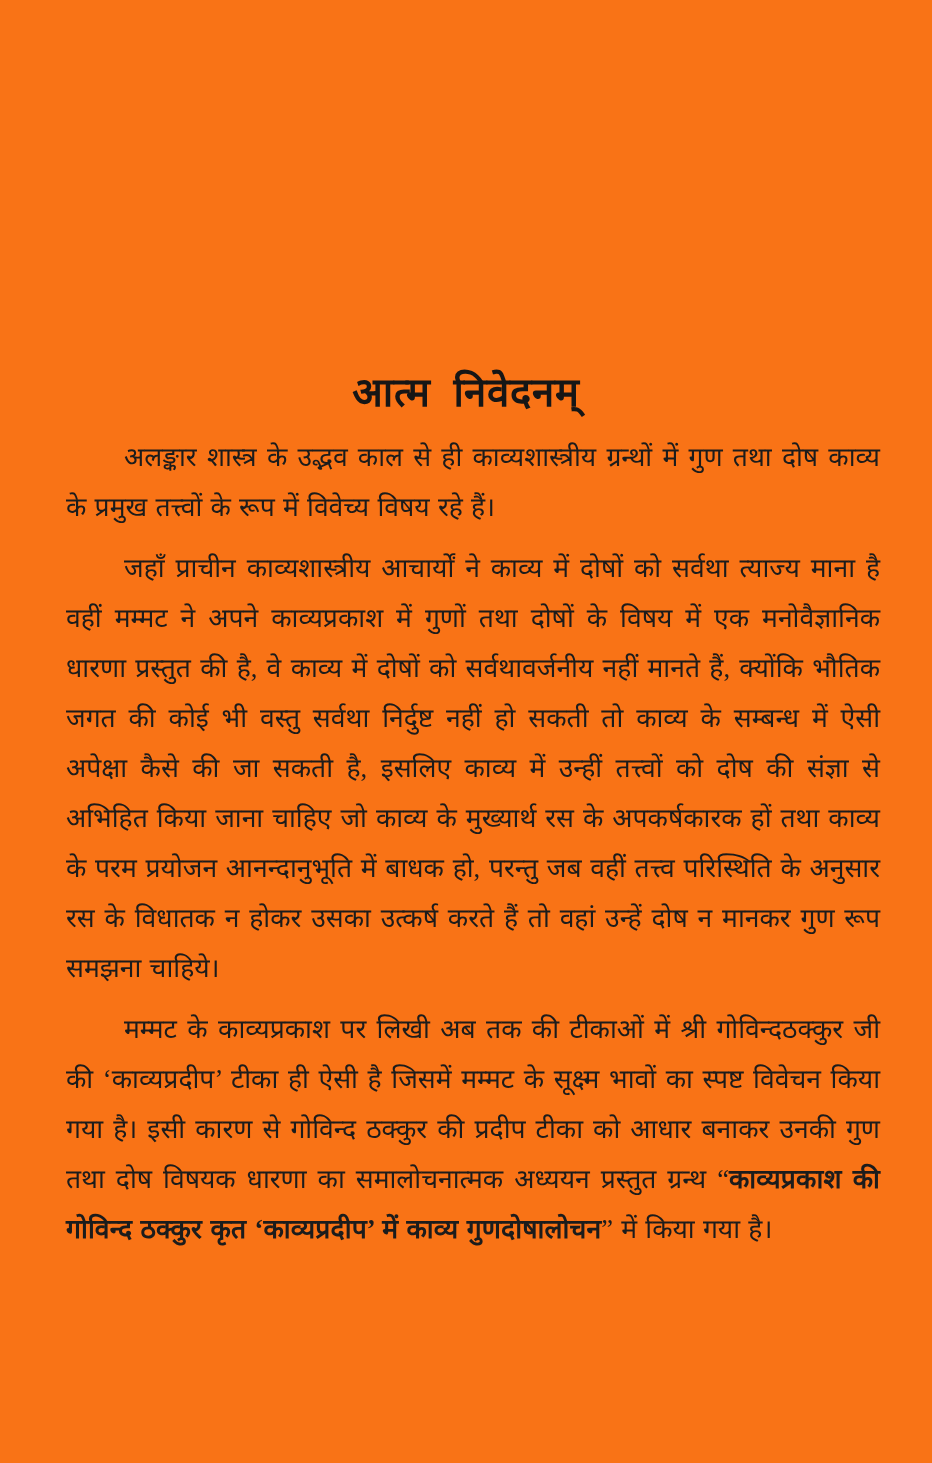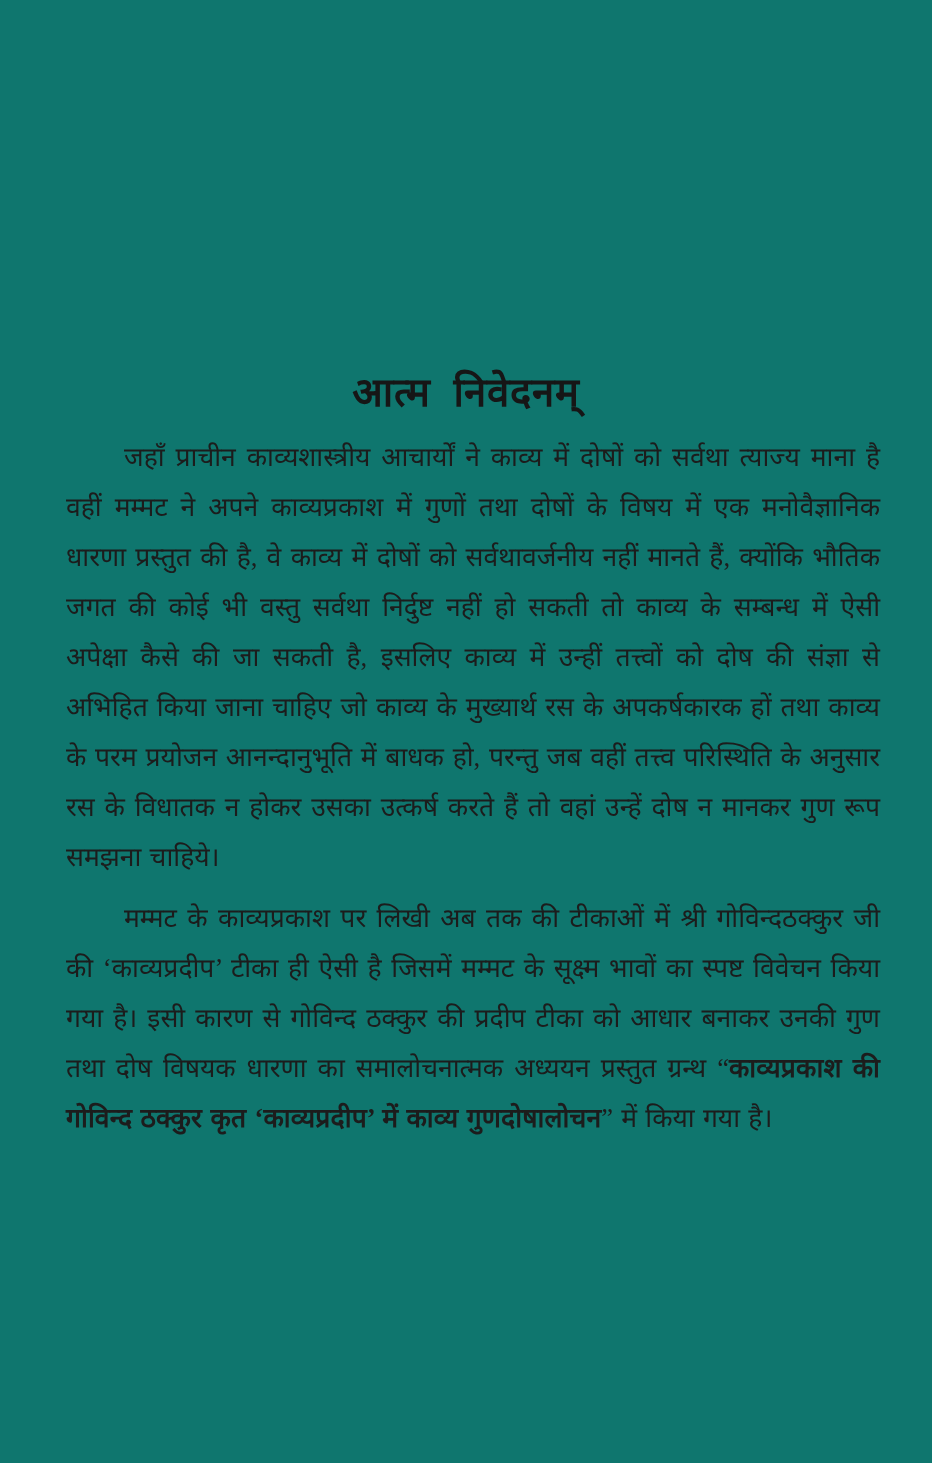--- a/index.html
+++ b/index.html
@@ -22,7 +22,7 @@
   .page {
     position: absolute;
     inset: 0;
-    background: #0f766e;
+    background: #f97316;
     padding: 0;
   }
 

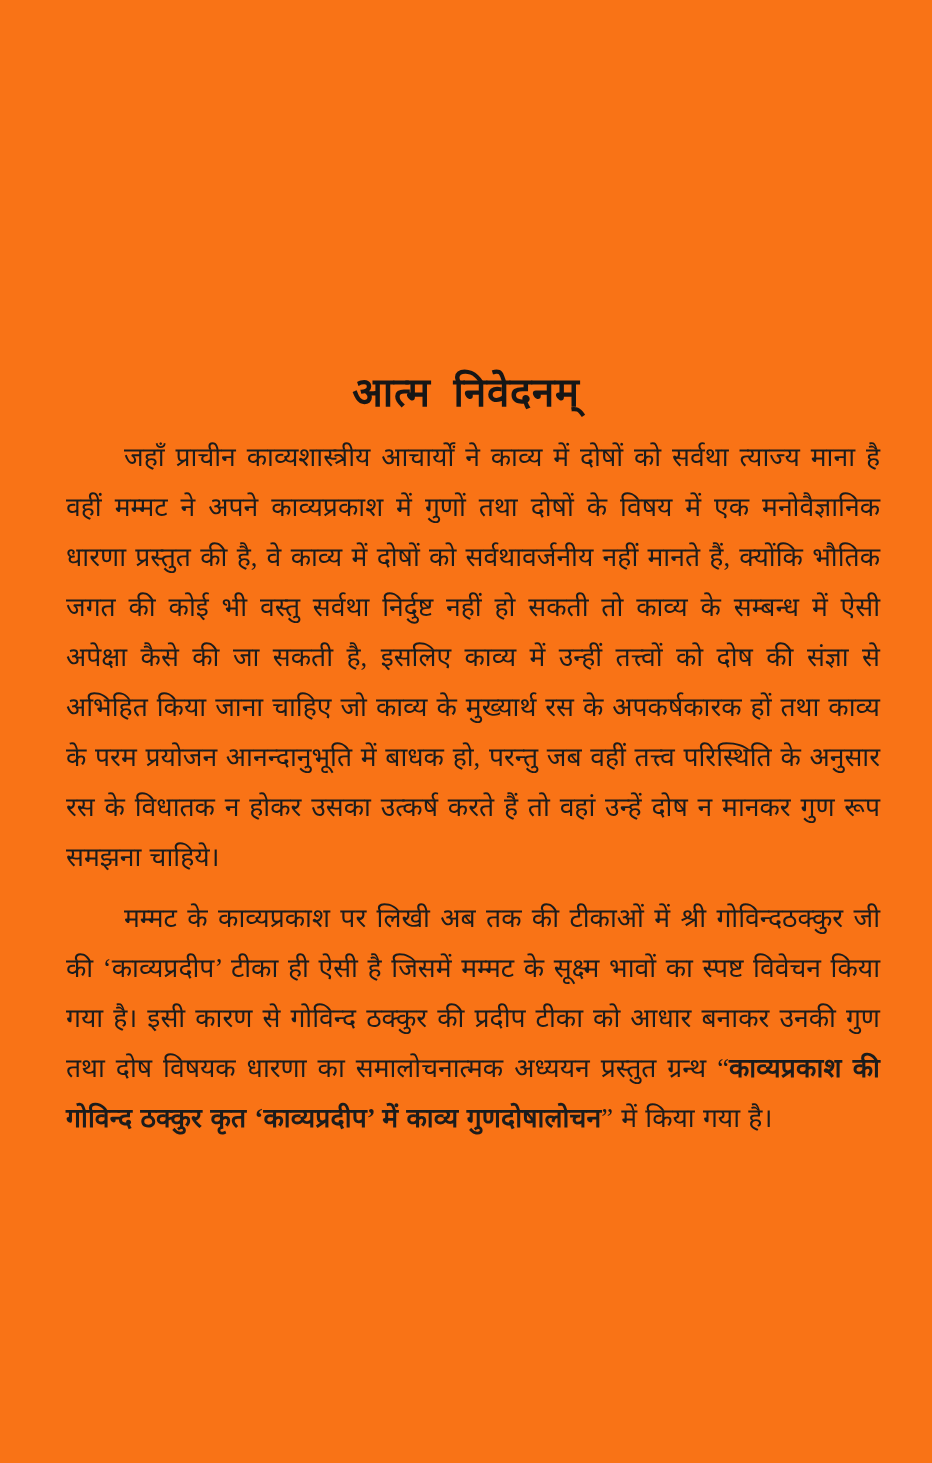--- a/index.html
+++ b/index.html
@@ -83,6 +83,7 @@
 
   <div class="body-text">
 
+    <p class="para">अलङ्कार शास्त्र के उद्भव काल से ही काव्यशास्त्रीय ग्रन्थों में गुण तथा दोष काव्य के प्रमुख तत्त्वों के रूप में विवेच्य विषय रहे हैं।</p>
 
 
     <p class="para">जहाँ प्राचीन काव्यशास्त्रीय आचार्यों ने काव्य में दोषों को सर्वथा त्याज्य माना है वहीं मम्मट ने अपने काव्यप्रकाश में गुणों तथा दोषों के विषय में एक मनोवैज्ञानिक धारणा प्रस्तुत की है, वे काव्य में दोषों को सर्वथावर्जनीय नहीं मानते हैं, क्योंकि भौतिक जगत की कोई भी वस्तु सर्वथा निर्दुष्ट नहीं हो सकती तो काव्य के सम्बन्ध में ऐसी अपेक्षा कैसे की जा सकती है, इसलिए काव्य में उन्हीं तत्त्वों को दोष की संज्ञा से अभिहित किया जाना चाहिए जो काव्य के मुख्यार्थ रस के अपकर्षकारक हों तथा काव्य के परम प्रयोजन आनन्दानुभूति में बाधक हो, परन्तु जब वहीं तत्त्व परिस्थिति के अनुसार रस के विधातक न होकर उसका उत्कर्ष करते हैं तो वहां उन्हें दोष न मानकर गुण रूप समझना चाहिये।</p>

